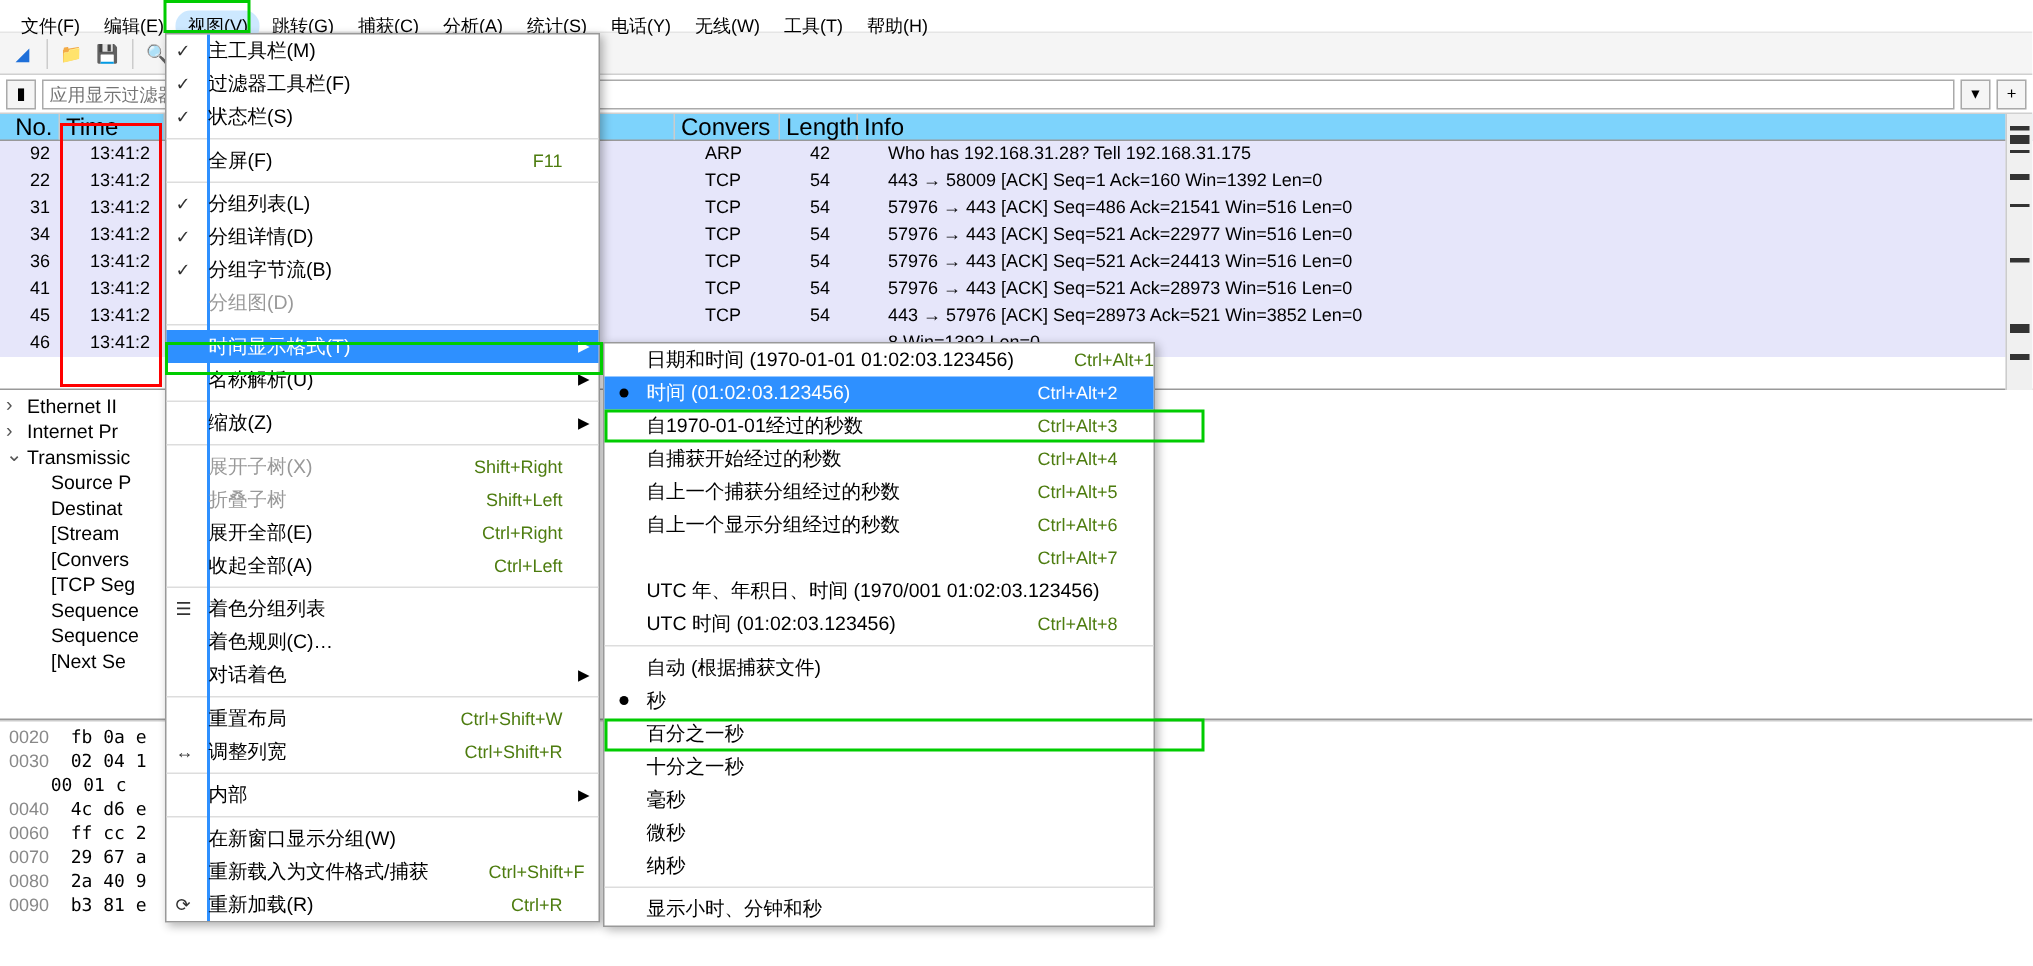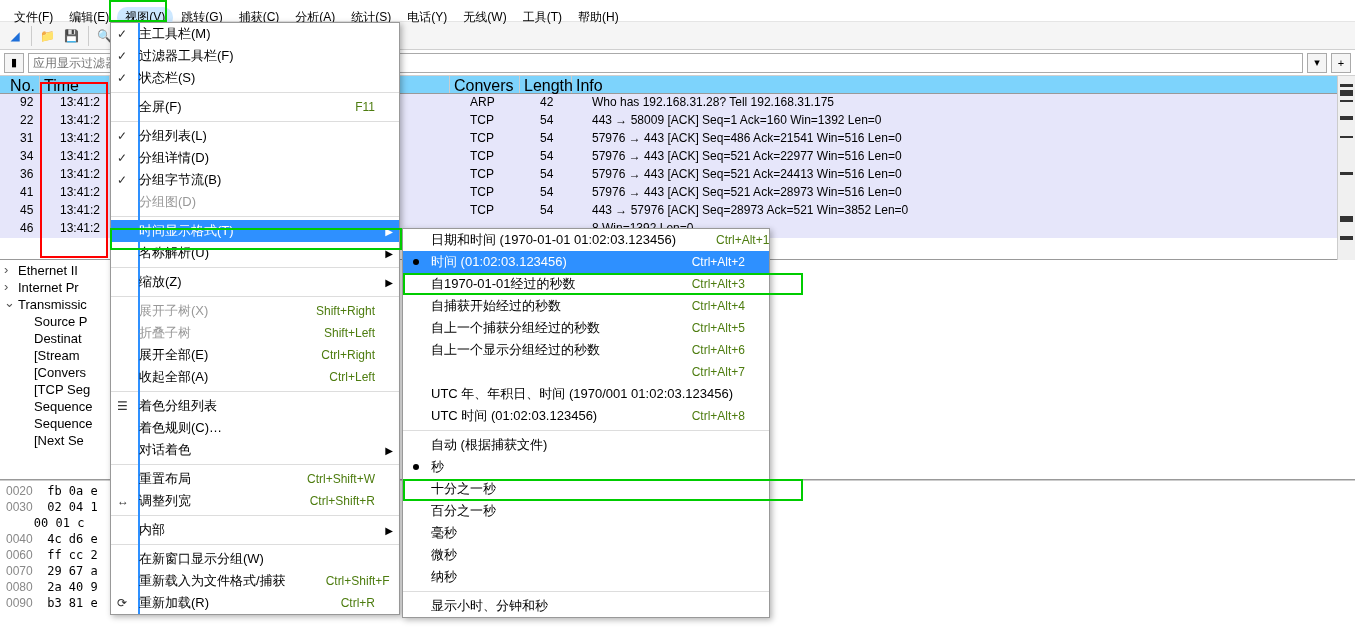--- a/index.html
+++ b/index.html
@@ -349,10 +349,10 @@
       <span>秒</span>
     </div>
     <div class="drow">
+      <span>百分之一秒</span>
+    </div>
+    <div class="drow">
       <span>十分之一秒</span>
-    </div>
-    <div class="drow">
-      <span>百分之一秒</span>
     </div>
     <div class="drow">
       <span>毫秒</span>

